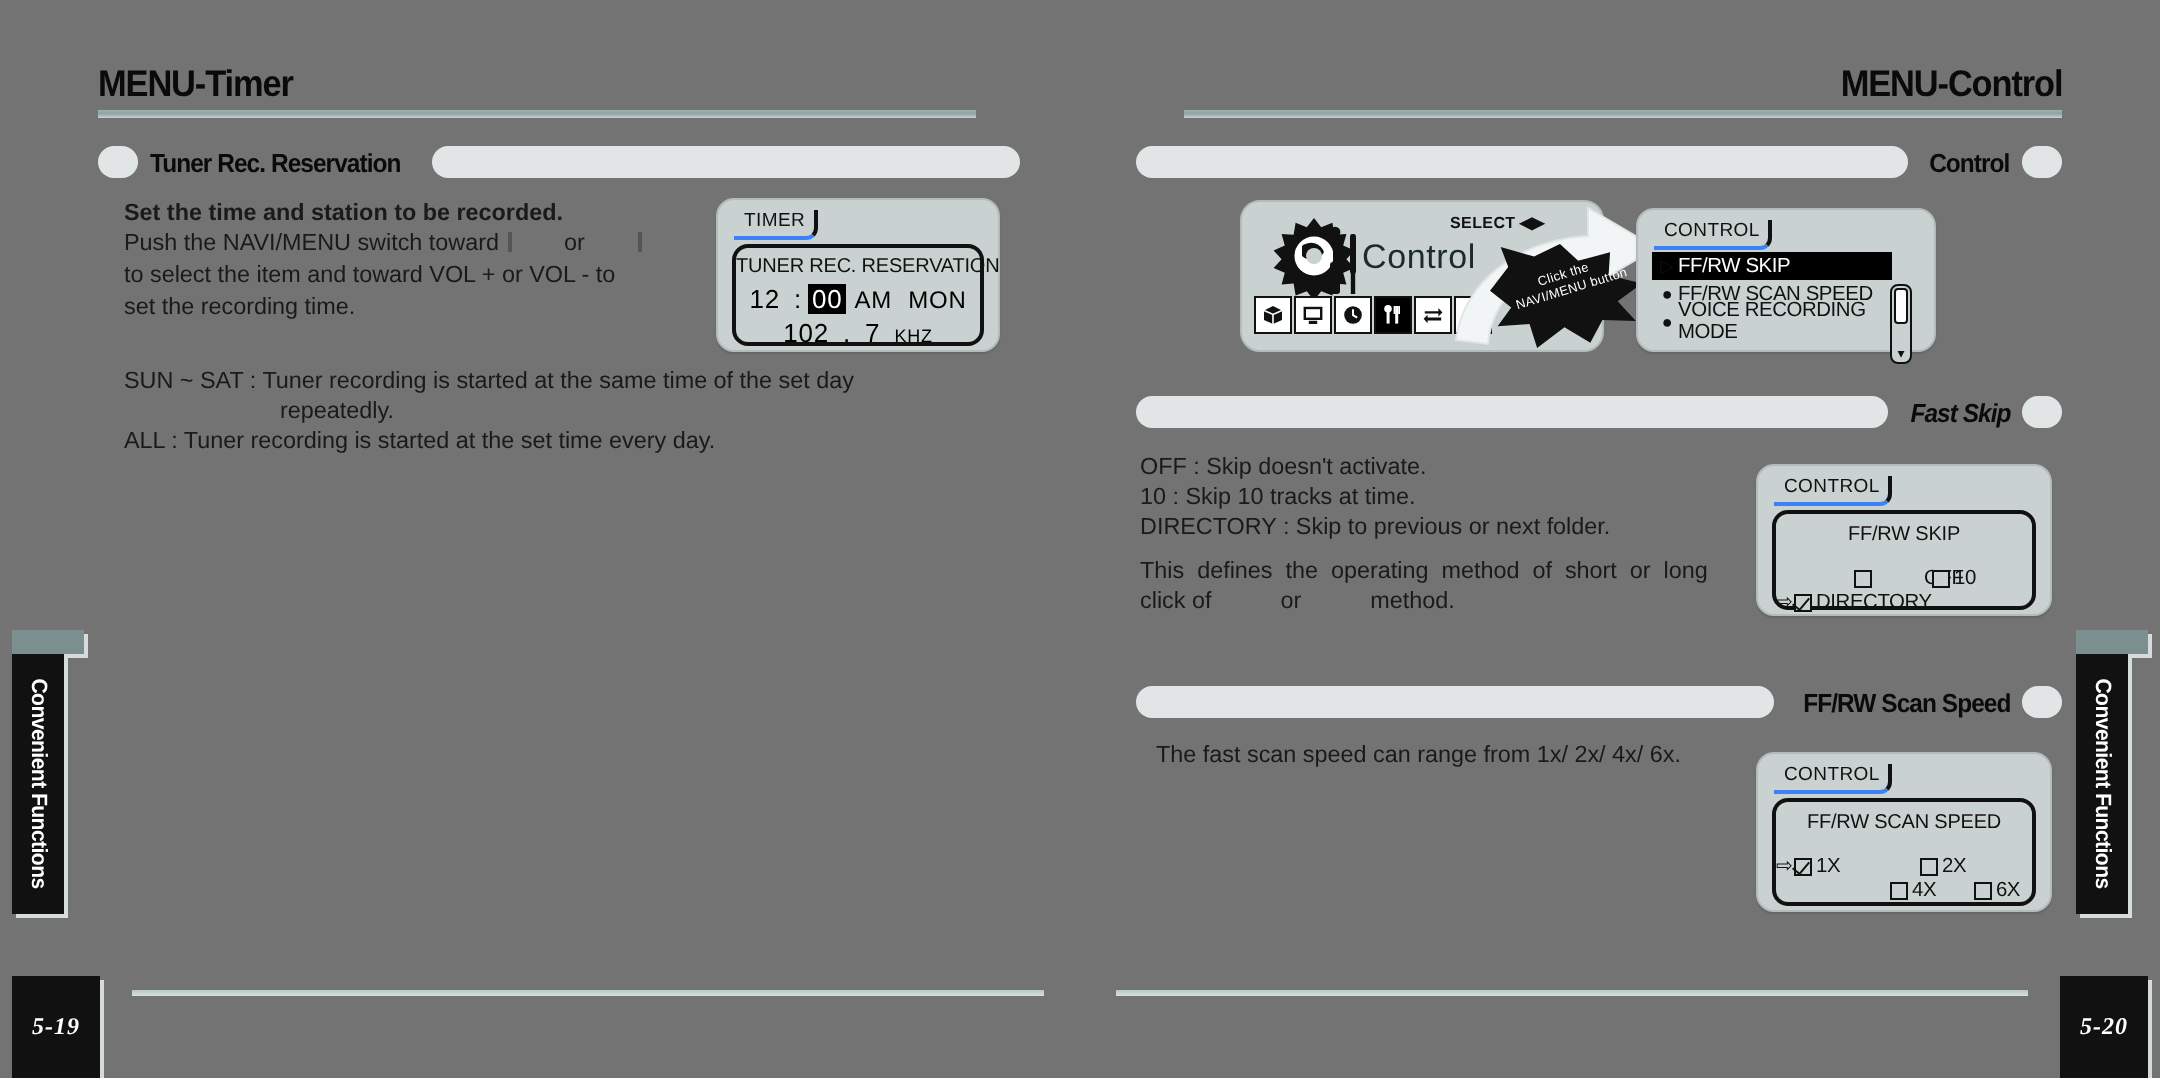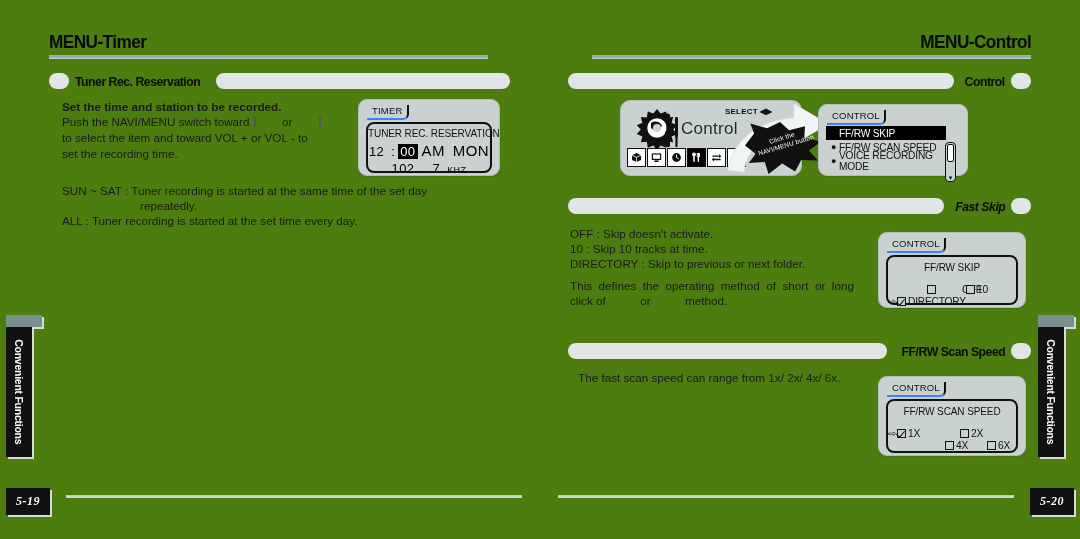--- a/index.html
+++ b/index.html
@@ -9,7 +9,7 @@
     overflow: hidden;
     font-family: "Liberation Sans", sans-serif;
   }
-  #sheet { position: relative; width: 1080px; height: 539px; background:#4d7c0f; }
+  #sheet { position: relative; width: 1080px; height: 539px; background:#737373; }
 
   .page { position: absolute; top: 0; width: 540px; height: 539px; }
   .page-left  { left: 0; }

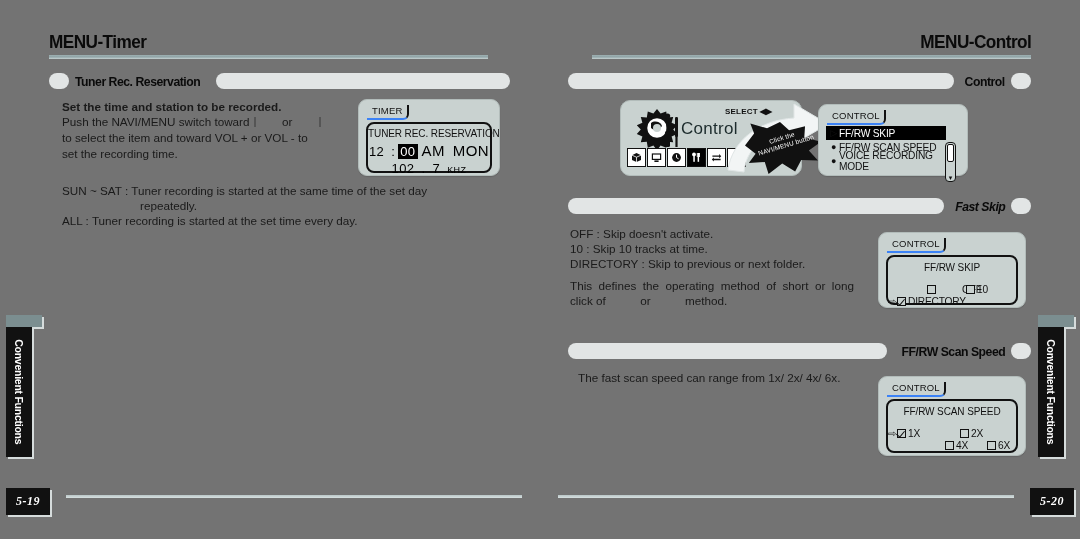--- a/index.html
+++ b/index.html
@@ -134,7 +134,7 @@
   .timer-time .hl {
     background: #000; color: #fff; padding: 0 2px; font-weight:normal;
   }
-  .timer-time .sm { font-size: 15px; }
+  .timer-time .sm { font-size: 12px; }
   .timer-freq { font-size: 13px; text-align:center; letter-spacing:0.4px; }
   .timer-freq .sm { font-size: 9px; }
 

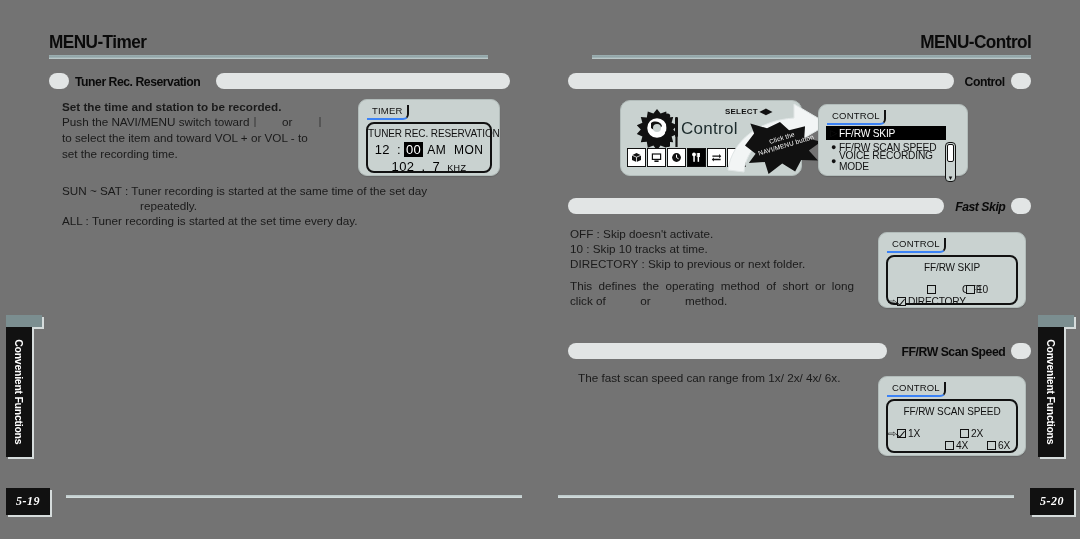--- a/index.html
+++ b/index.html
@@ -274,7 +274,7 @@
     font-family:"Liberation Serif", serif;
     font-weight:bold; font-style:italic;
     font-size:12px;
-    padding:6px 10px;
+    padding:18px 10px;
     box-shadow: 2px 2px 0 #d6dcdc;
     letter-spacing:0.5px;
   }

